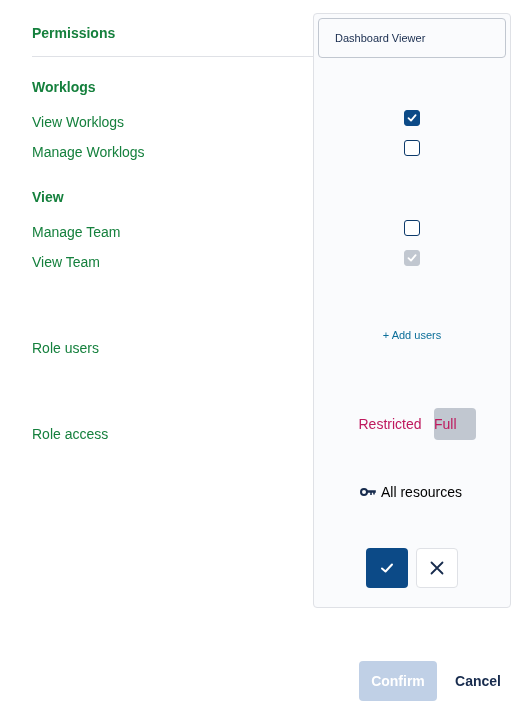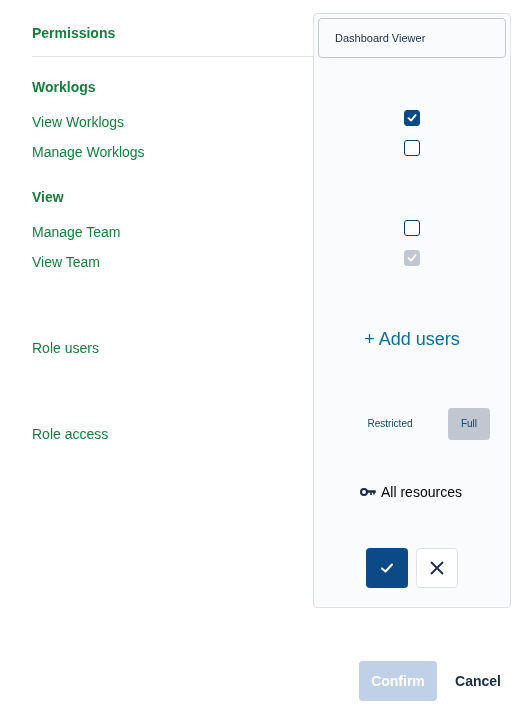--- a/index.html
+++ b/index.html
@@ -20,7 +20,7 @@
   .cb.disabled { background: #c1c7d0; border: 1px solid #c1c7d0; }
   .cb svg { position: absolute; left: 2px; top: 2px; }
 
-  .add-users { position: absolute; left: 360px; top: 329px; width: 104px; text-align: center; color: #0b6e99; font-size: 18px; cursor: pointer; }
+  .add-users { position: absolute; left: 360px; top: 329px; width: 104px; text-align: center; color: #0b6e99; font-size: 11px; cursor: pointer; }
   .seg { position: absolute; top: 408px; height: 32px; line-height: 32px; font-size: 10px; color: #0c4a6e; cursor: pointer; }
   .seg-restricted { left: 350px; width: 80px; text-align: center; }
   .seg-full { left: 448px; width: 42px; text-align: center; background: #c1c7d0; border-radius: 4px; }

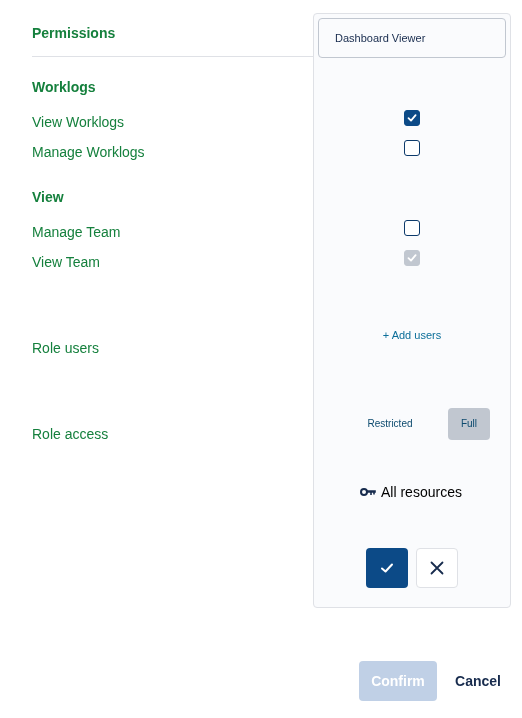--- a/index.html
+++ b/index.html
@@ -21,7 +21,7 @@
   .cb svg { position: absolute; left: 2px; top: 2px; }
 
   .add-users { position: absolute; left: 360px; top: 329px; width: 104px; text-align: center; color: #0b6e99; font-size: 11px; cursor: pointer; }
-  .seg { position: absolute; top: 408px; height: 32px; line-height: 32px; font-size: 10px; color: #0c4a6e; cursor: pointer; }
+  .seg { position: absolute; top: 408px; height: 32px; line-height: 32px; font-size: 14px; color: #be185d; cursor: pointer; }
   .seg-restricted { left: 350px; width: 80px; text-align: center; }
   .seg-full { left: 448px; width: 42px; text-align: center; background: #c1c7d0; border-radius: 4px; }
   .resources { position: absolute; left: 360px; top: 484px; font-size: 14px; color: #000000; white-space: nowrap; display: flex; align-items: center; }

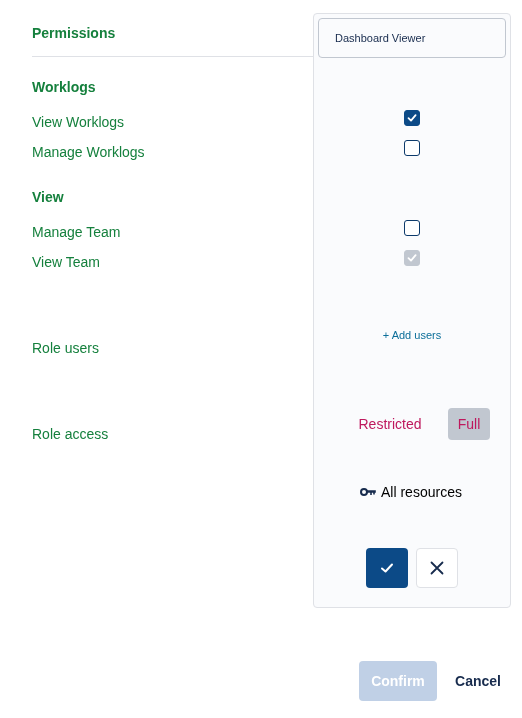--- a/index.html
+++ b/index.html
@@ -23,7 +23,7 @@
   .add-users { position: absolute; left: 360px; top: 329px; width: 104px; text-align: center; color: #0b6e99; font-size: 11px; cursor: pointer; }
   .seg { position: absolute; top: 408px; height: 32px; line-height: 32px; font-size: 14px; color: #be185d; cursor: pointer; }
   .seg-restricted { left: 350px; width: 80px; text-align: center; }
-  .seg-full { left: 448px; width: 42px; text-align: center; background: #c1c7d0; border-radius: 4px; }
+  .seg-full { left: 434px; width: 42px; background: #c1c7d0; border-radius: 4px; }
   .resources { position: absolute; left: 360px; top: 484px; font-size: 14px; color: #000000; white-space: nowrap; display: flex; align-items: center; }
   .resources svg { margin-right: 5px; }
 

